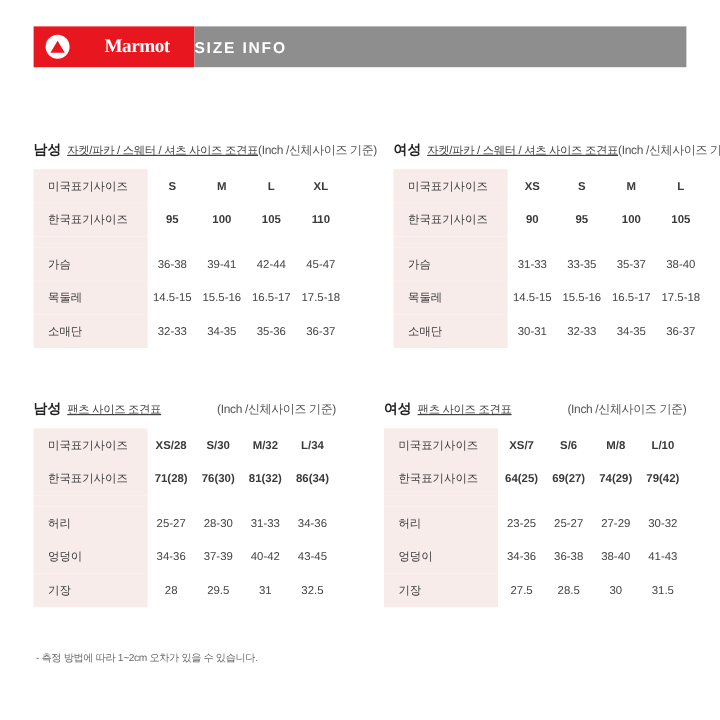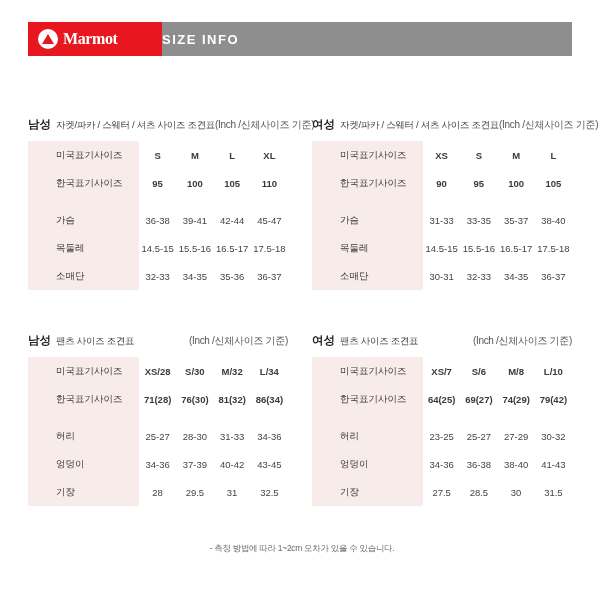--- a/index.html
+++ b/index.html
@@ -39,6 +39,7 @@
     align-items: center;
     padding-left: 10px;
     box-sizing: border-box;
+    gap: 24px;
   }
   .logo-mark {
     width: 20px;

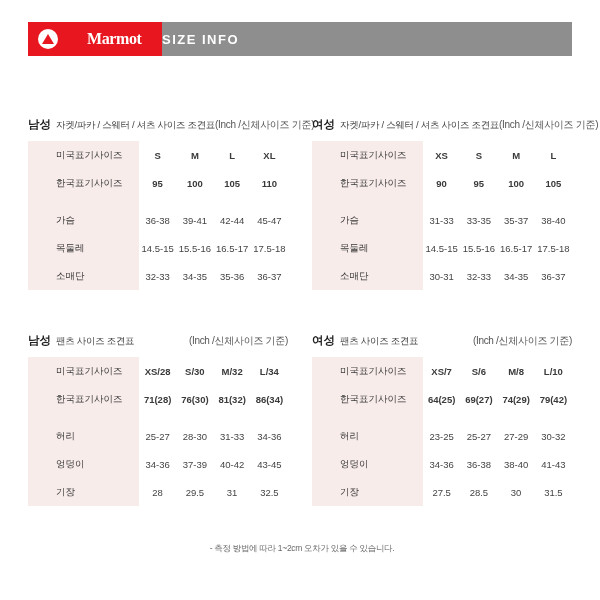--- a/index.html
+++ b/index.html
@@ -91,7 +91,7 @@
   }
   .row-block {
     display: flex;
-    gap: 24px;
+    gap: 40px;
   }
   .row-block + .row-block {
     margin-top: 24px;

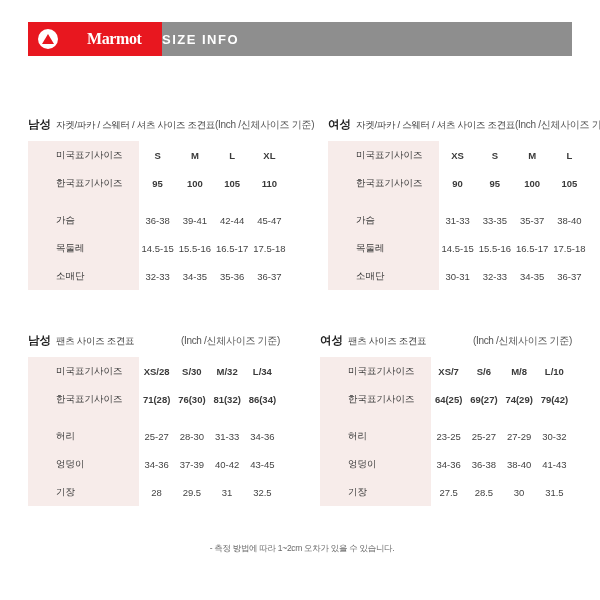--- a/index.html
+++ b/index.html
@@ -115,6 +115,7 @@
     font-size: 9.5px;
     color: #444;
     letter-spacing: -0.3px;
+    text-decoration: underline;
   }
   .panel-unit {
     margin-left: auto;

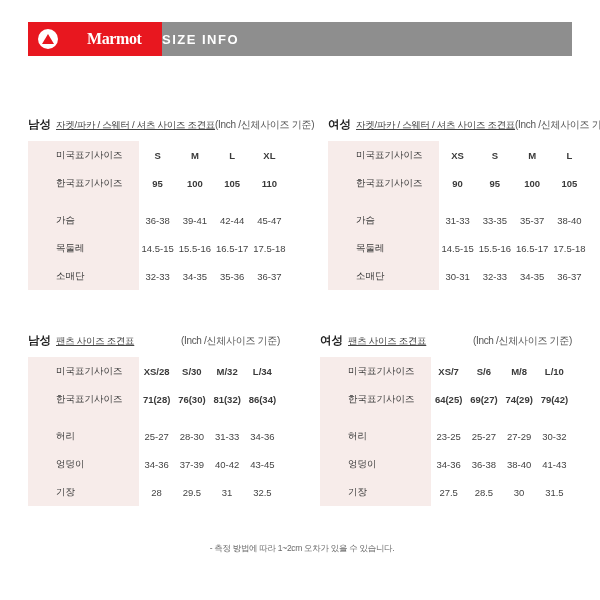--- a/index.html
+++ b/index.html
@@ -141,7 +141,7 @@
   table.size td.label {
     background: #f7ecea;
     text-align: left;
-    padding-left: 28px;
+    padding-left: 12px;
     font-size: 9.5px;
     color: #3a3a3a;
     width: 82px;

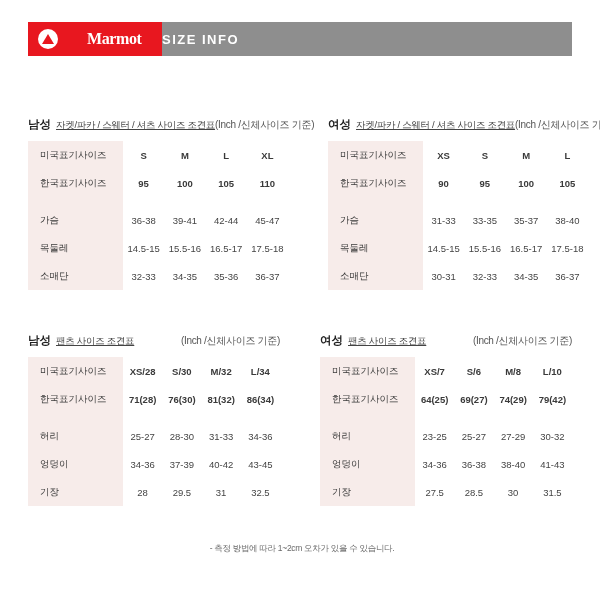--- a/index.html
+++ b/index.html
@@ -167,7 +167,6 @@
     left: 30px;
     top: 540px;
     width: 544px;
-    text-align: center;
   }
   .note {
     font-size: 8.5px;

